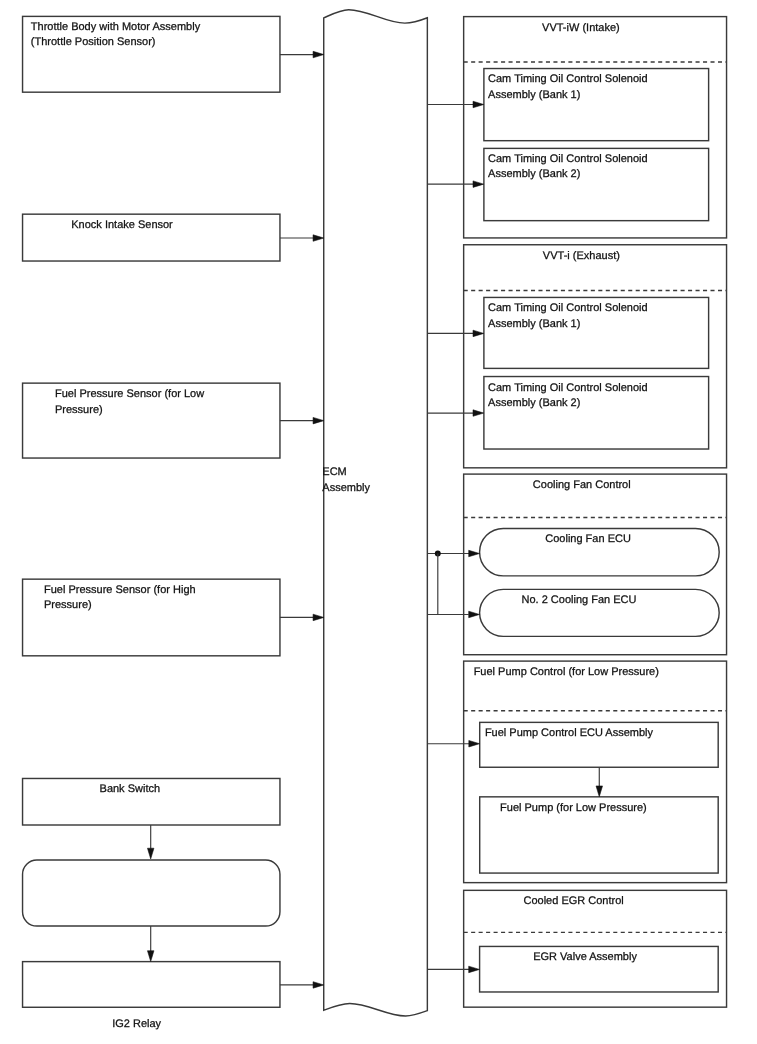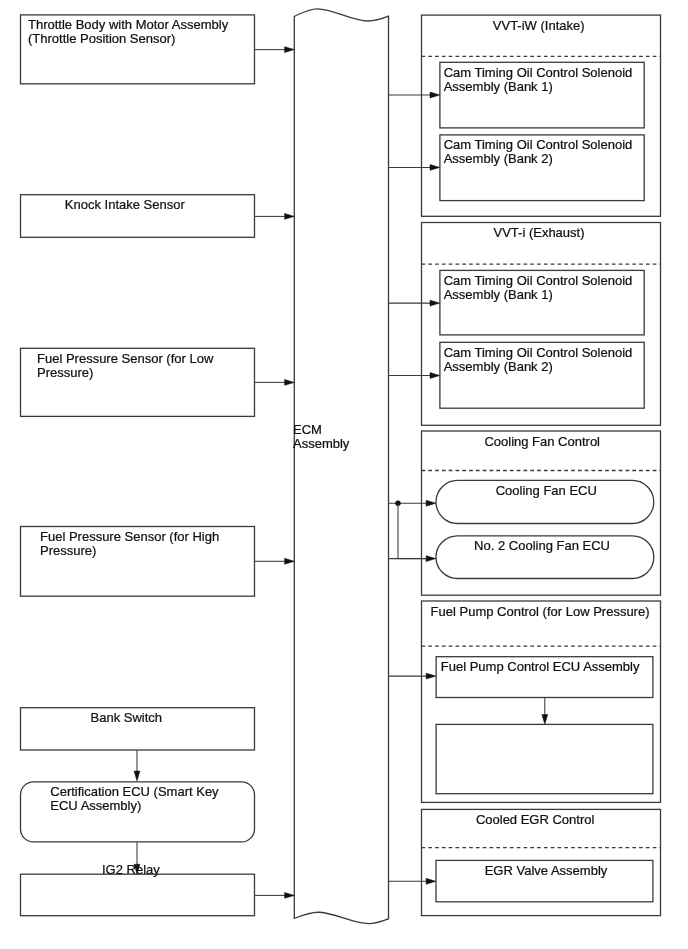--- a/index.html
+++ b/index.html
@@ -14,7 +14,7 @@
   svg#shapes .conn{fill:none;stroke:#3a3a3a;stroke-width:1.05;}
   svg#shapes .arrow{fill:#111111;stroke:#111111;stroke-width:0.5;stroke-linejoin:miter;}
   svg#shapes .junction{fill:#111111;}
-  .node-label{position:absolute;font-size:13px;line-height:14px;color:#111111;
+  .node-label{position:absolute;font-size:10px;line-height:14px;color:#111111;
        white-space:pre-line;text-align:left;
        -webkit-font-smoothing:antialiased;
        -webkit-text-stroke:0.24px #111111;

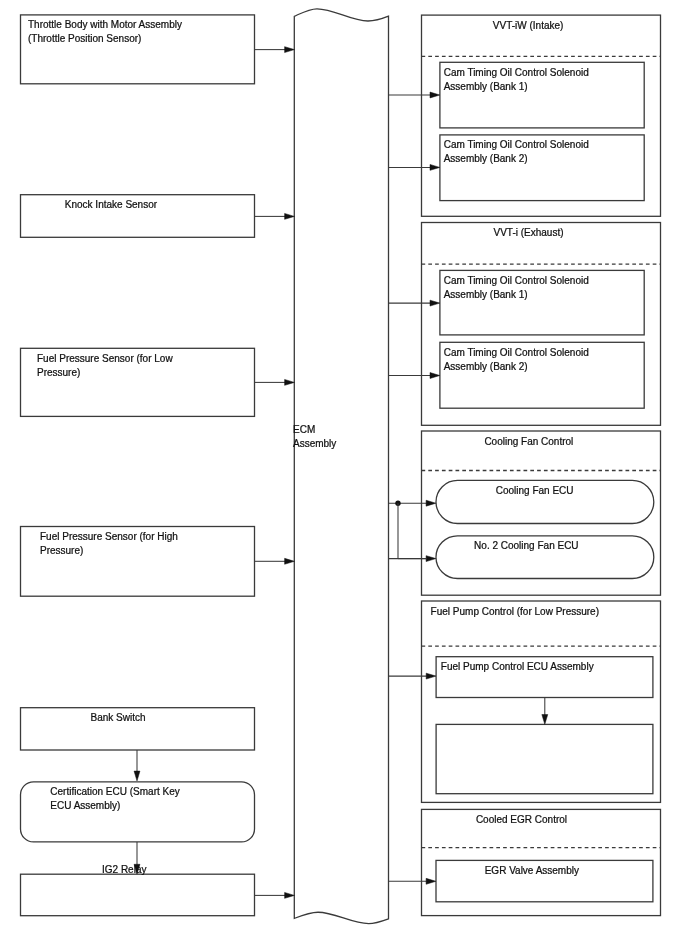--- a/index.html
+++ b/index.html
@@ -95,7 +95,7 @@
   <div class="node-label" style="left:28.0px;top:18.4px;width:234px">Throttle Body with Motor Assembly
 (Throttle Position Sensor)</div>
   <div class="node-label" style="left:64.8px;top:198.2px;width:234px">Knock Intake Sensor</div>
-  <div class="node-label" style="left:37px;top:351.8px;width:234px">Fuel Pressure Sensor (for Low
+  <div class="node-label" style="left:50px;top:351.8px;width:234px">Fuel Pressure Sensor (for Low
 Pressure)</div>
   <div class="node-label" style="left:40px;top:530.0px;width:234px">Fuel Pressure Sensor (for High
 Pressure)</div>

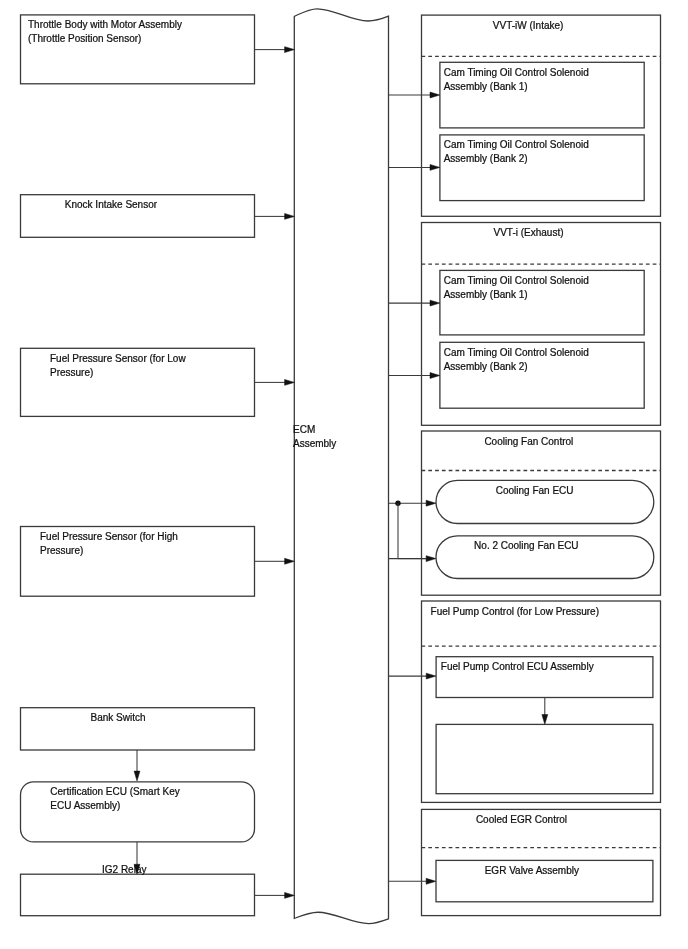--- a/index.html
+++ b/index.html
@@ -118,6 +118,7 @@
   <div class="node-label" style="left:474.1px;top:539.3px;width:218px">No. 2 Cooling Fan ECU</div>
   <div class="node-label" style="left:430.6px;top:604.5px;width:239px">Fuel Pump Control (for Low Pressure)</div>
   <div class="node-label" style="left:440.8px;top:660.2px;width:218px">Fuel Pump Control ECU Assembly</div>
+  <div class="node-label" style="left:454.6px;top:727.9px;width:218px">Fuel Pump (for Low Pressure)</div>
   <div class="node-label" style="left:475.9px;top:812.9px;width:239px">Cooled EGR Control</div>
   <div class="node-label" style="left:484.7px;top:863.9px;width:218px">EGR Valve Assembly</div>
 

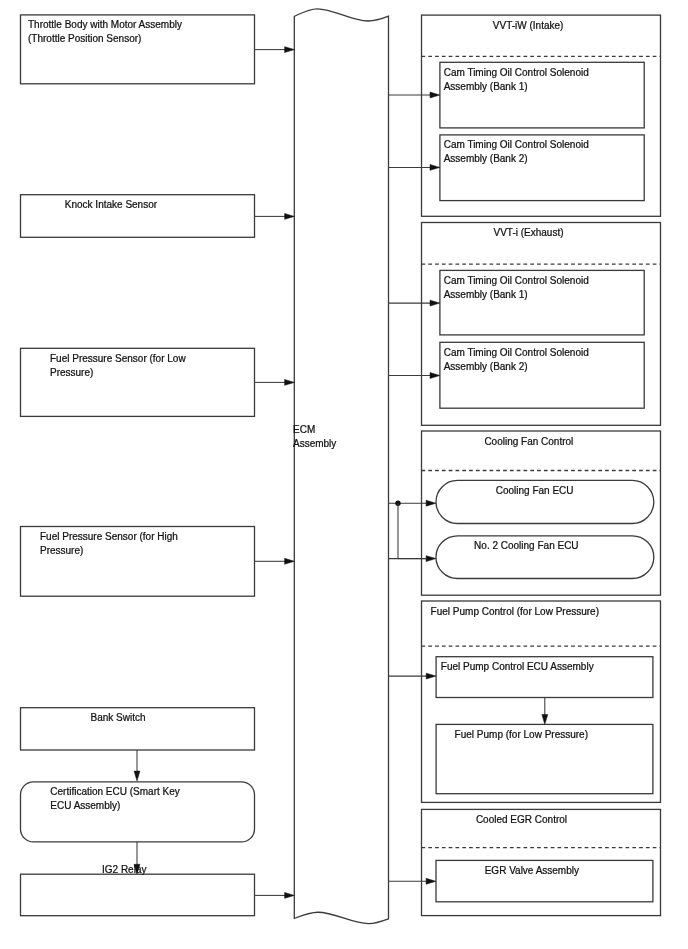--- a/index.html
+++ b/index.html
@@ -100,8 +100,6 @@
   <div class="node-label" style="left:40px;top:530.0px;width:234px">Fuel Pressure Sensor (for High
 Pressure)</div>
   <div class="node-label" style="left:90.5px;top:711.2px;width:234px">Bank Switch</div>
-  <div class="node-label" style="left:50.3px;top:785.3px;width:234px">Certification ECU (Smart Key
-ECU Assembly)</div>
   <div class="node-label" style="left:102.0px;top:863px;width:234px">IG2 Relay</div>
   <div class="node-label" style="left:492.8px;top:18.6px;width:239px">VVT-iW (Intake)</div>
   <div class="node-label" style="left:443.7px;top:65.8px;width:218px">Cam Timing Oil Control Solenoid

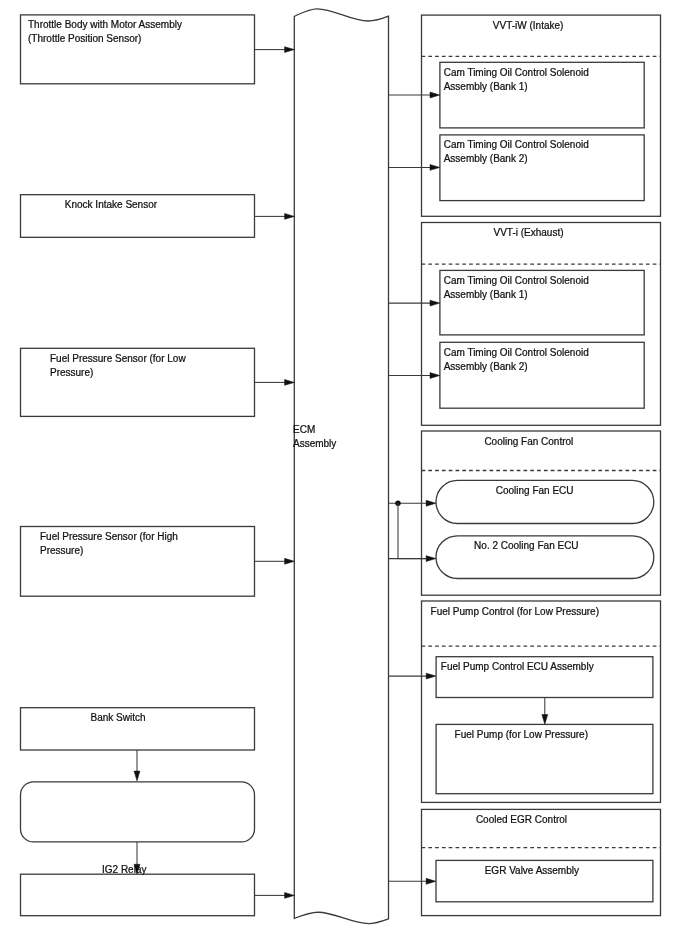--- a/index.html
+++ b/index.html
@@ -100,7 +100,7 @@
   <div class="node-label" style="left:40px;top:530.0px;width:234px">Fuel Pressure Sensor (for High
 Pressure)</div>
   <div class="node-label" style="left:90.5px;top:711.2px;width:234px">Bank Switch</div>
-  <div class="node-label" style="left:102.0px;top:863px;width:234px">IG2 Relay</div>
+  <div class="node-label" style="left:102.0px;top:925px;width:234px">IG2 Relay</div>
   <div class="node-label" style="left:492.8px;top:18.6px;width:239px">VVT-iW (Intake)</div>
   <div class="node-label" style="left:443.7px;top:65.8px;width:218px">Cam Timing Oil Control Solenoid
 Assembly (Bank 1)</div>

